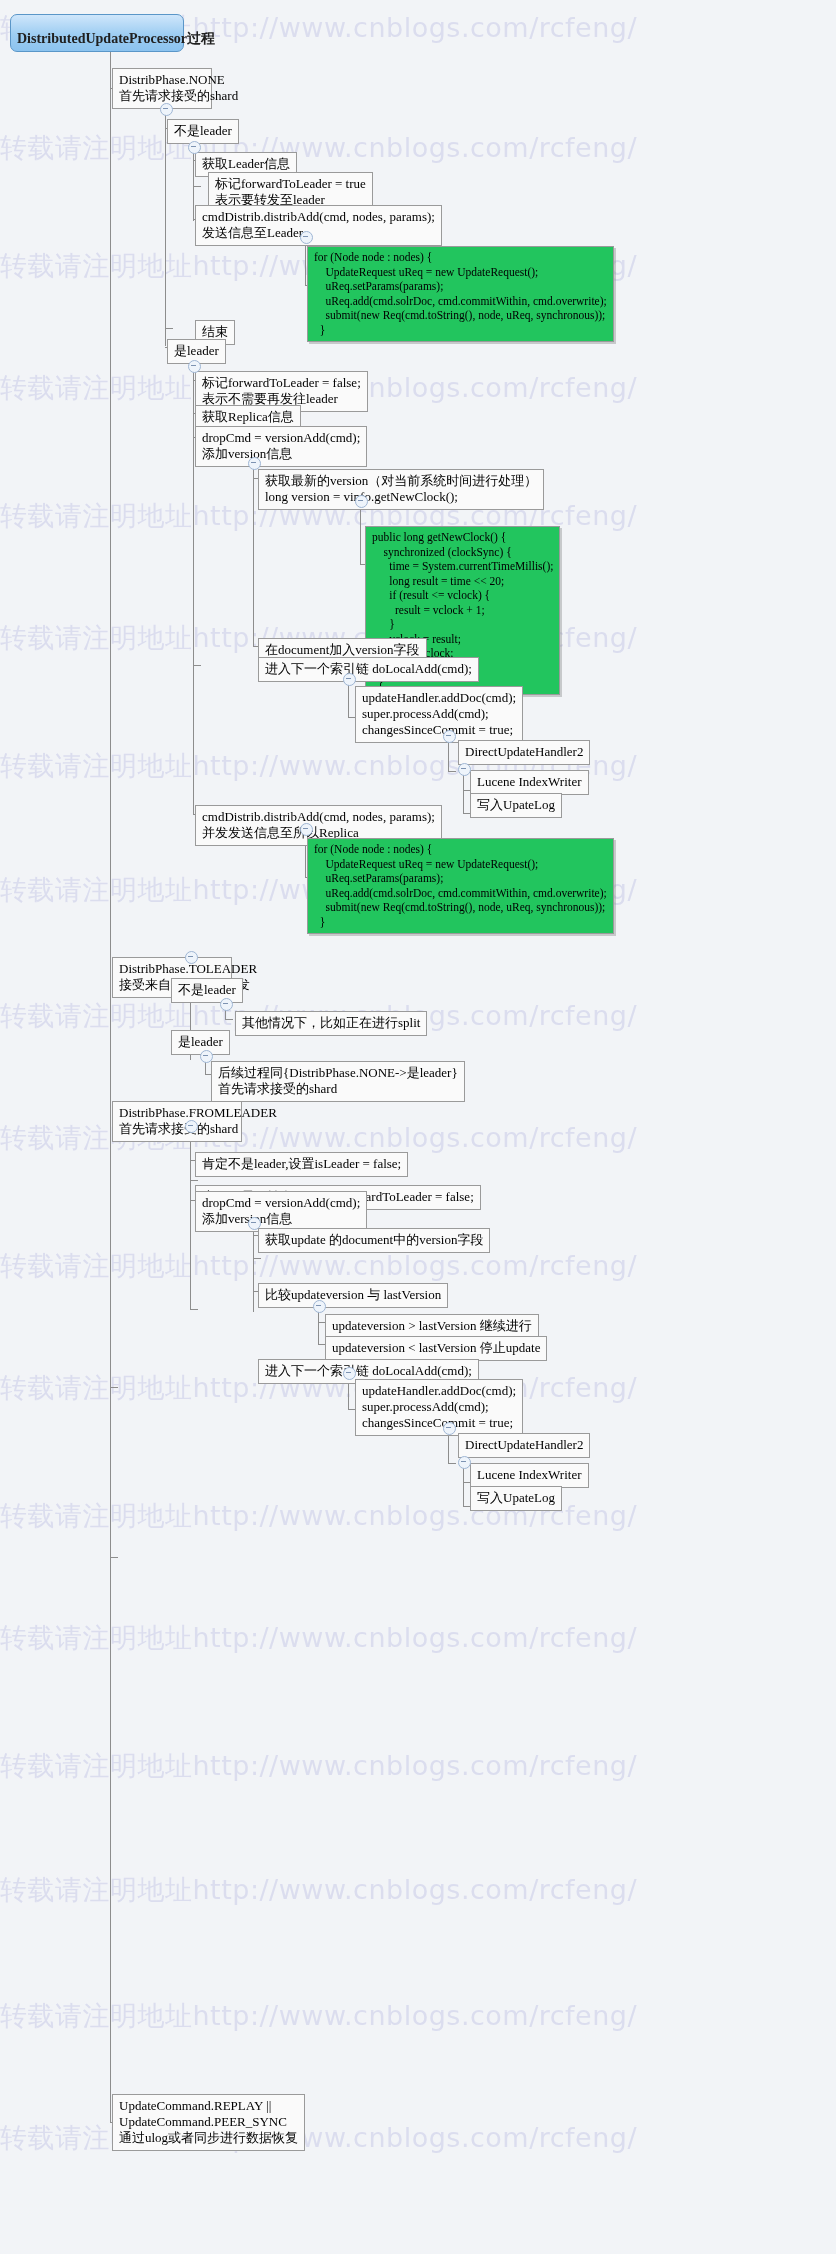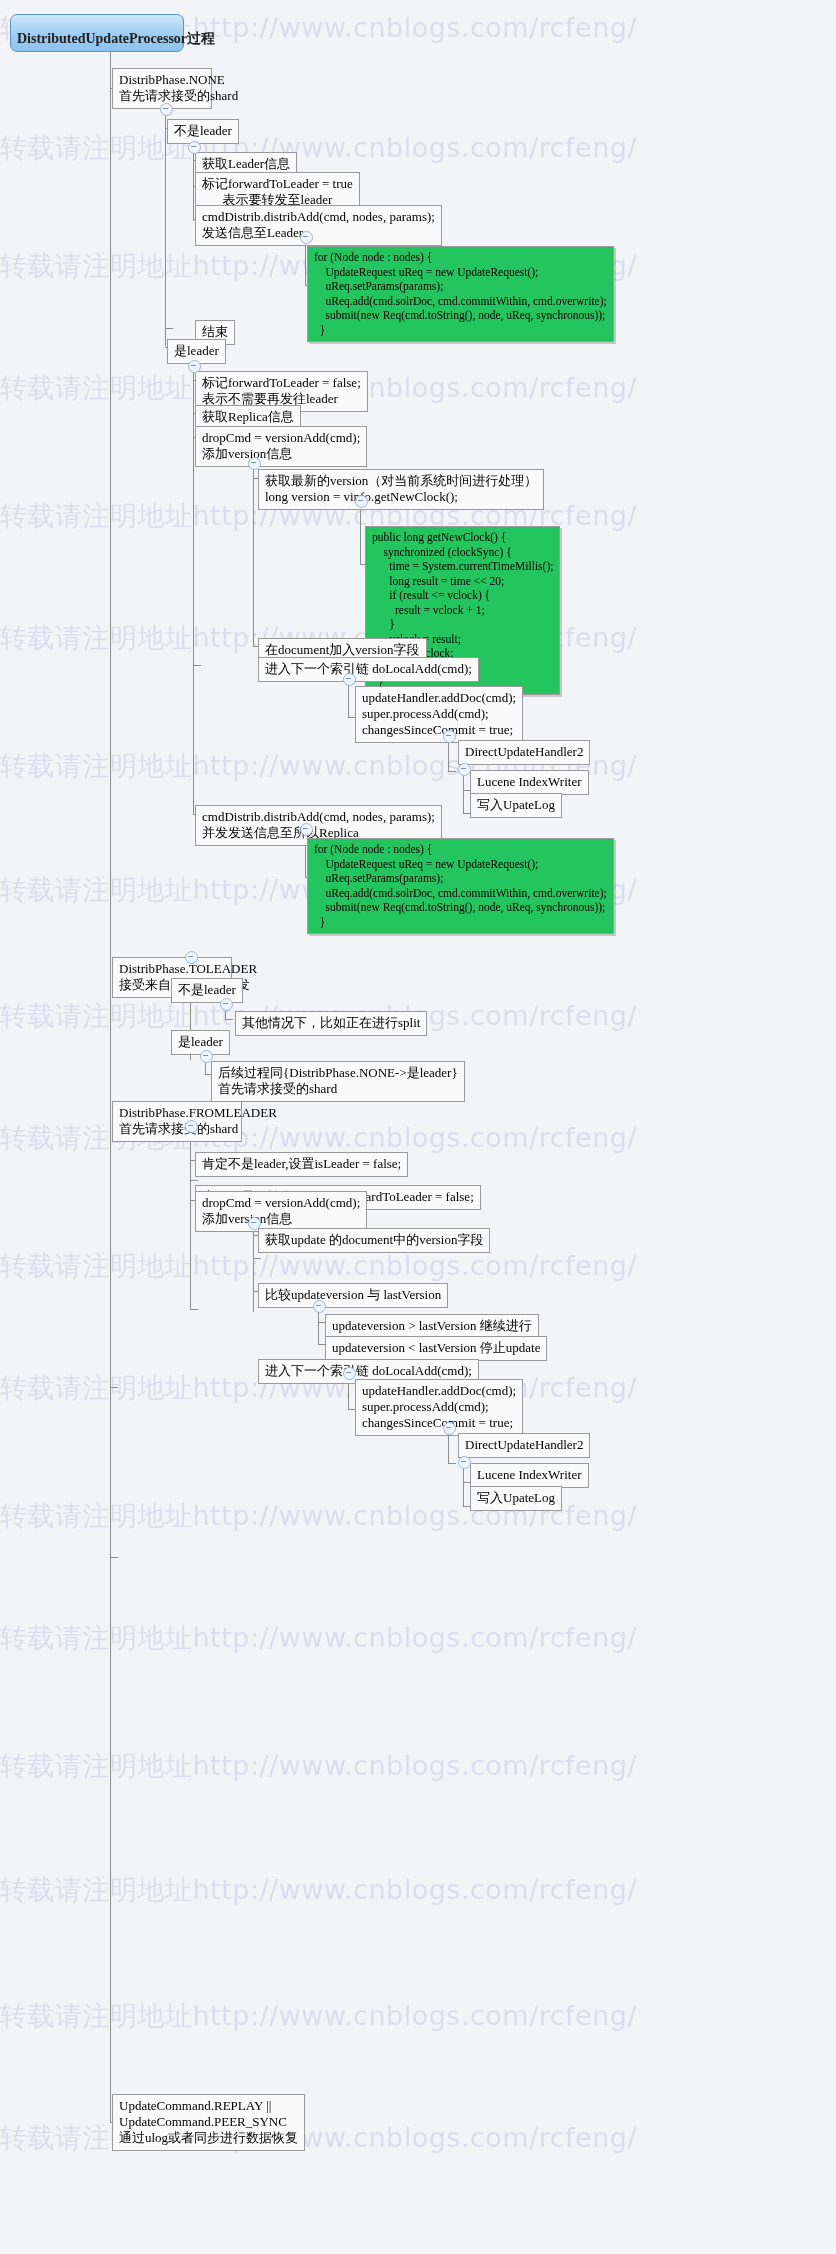--- a/index.html
+++ b/index.html
@@ -202,7 +202,7 @@
   <div class="hdl" style="left:188px; top:141px;"></div>
 
   <div class="node" style="left:195px; top:152px;">获取Leader信息</div>
-  <div class="node" style="left:195px; top:172px;text-align:center;">标记forwardToLeader = true
+  <div class="node" style="left:208px; top:172px;">标记forwardToLeader = true
 表示要转发至leader</div>
   <div class="node" style="left:195px; top:205px;">cmdDistrib.distribAdd(cmd, nodes, params);
 发送信息至Leader</div>

